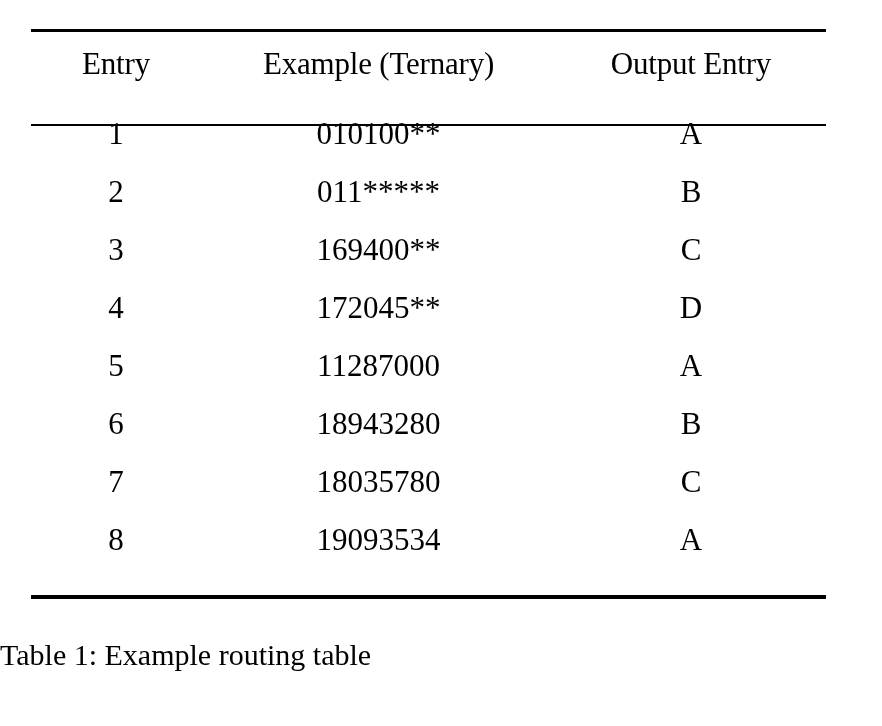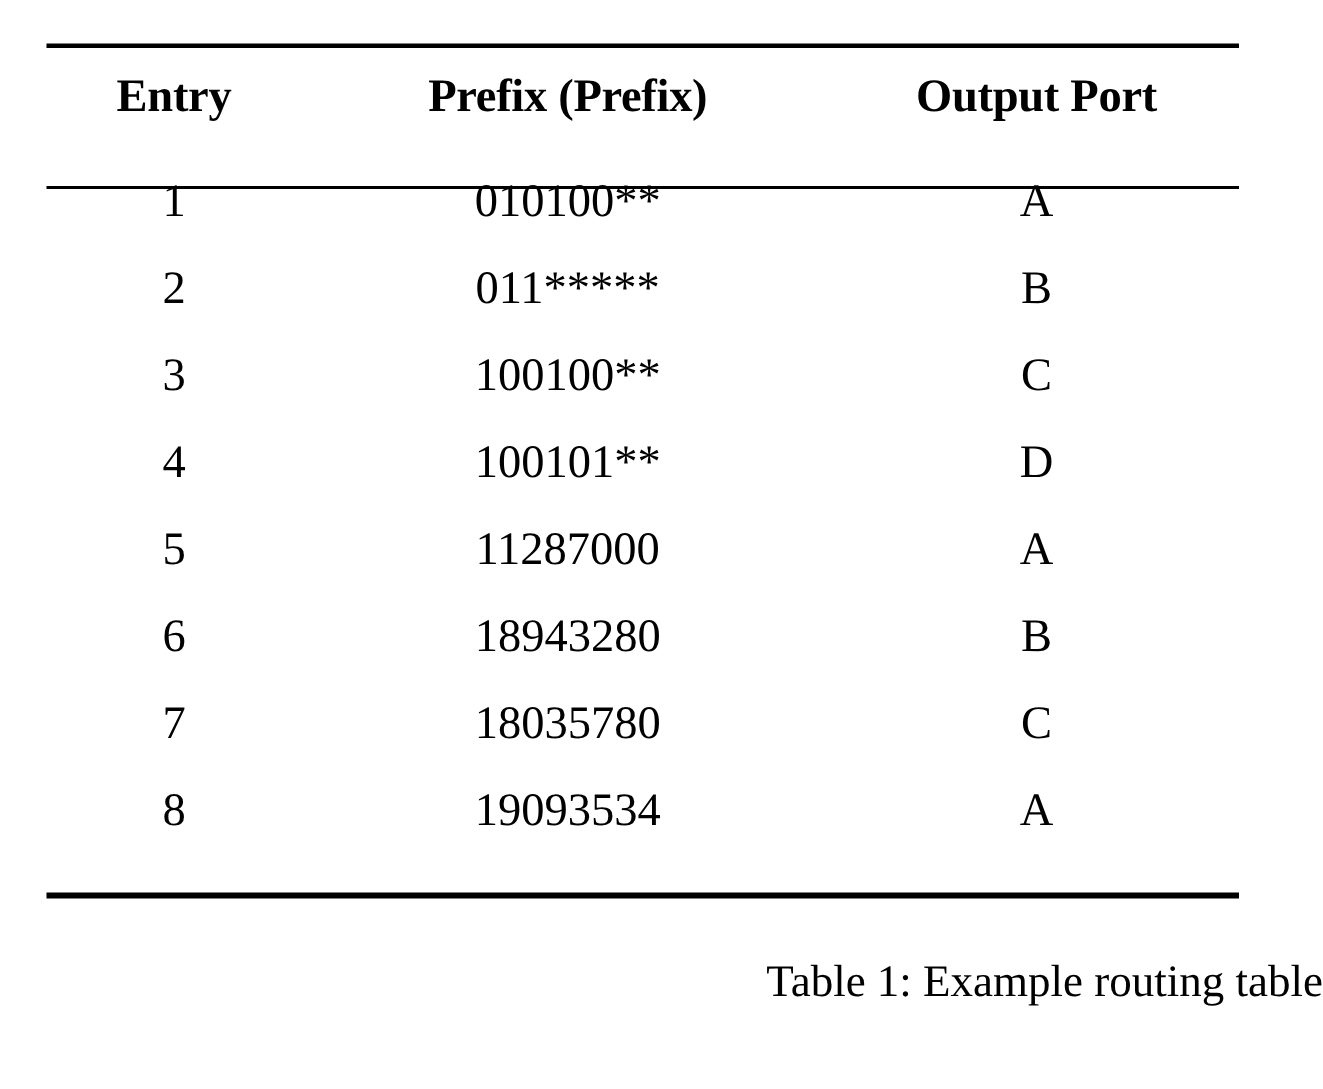--- a/index.html
+++ b/index.html
@@ -55,7 +55,7 @@
   .rule-bottom { top: 566px; height: 4px; }
 
   thead th {
-    font-weight: bold;
+    font-weight: normal;
     font-size: 31px;
     line-height: 1;
     text-align: center;

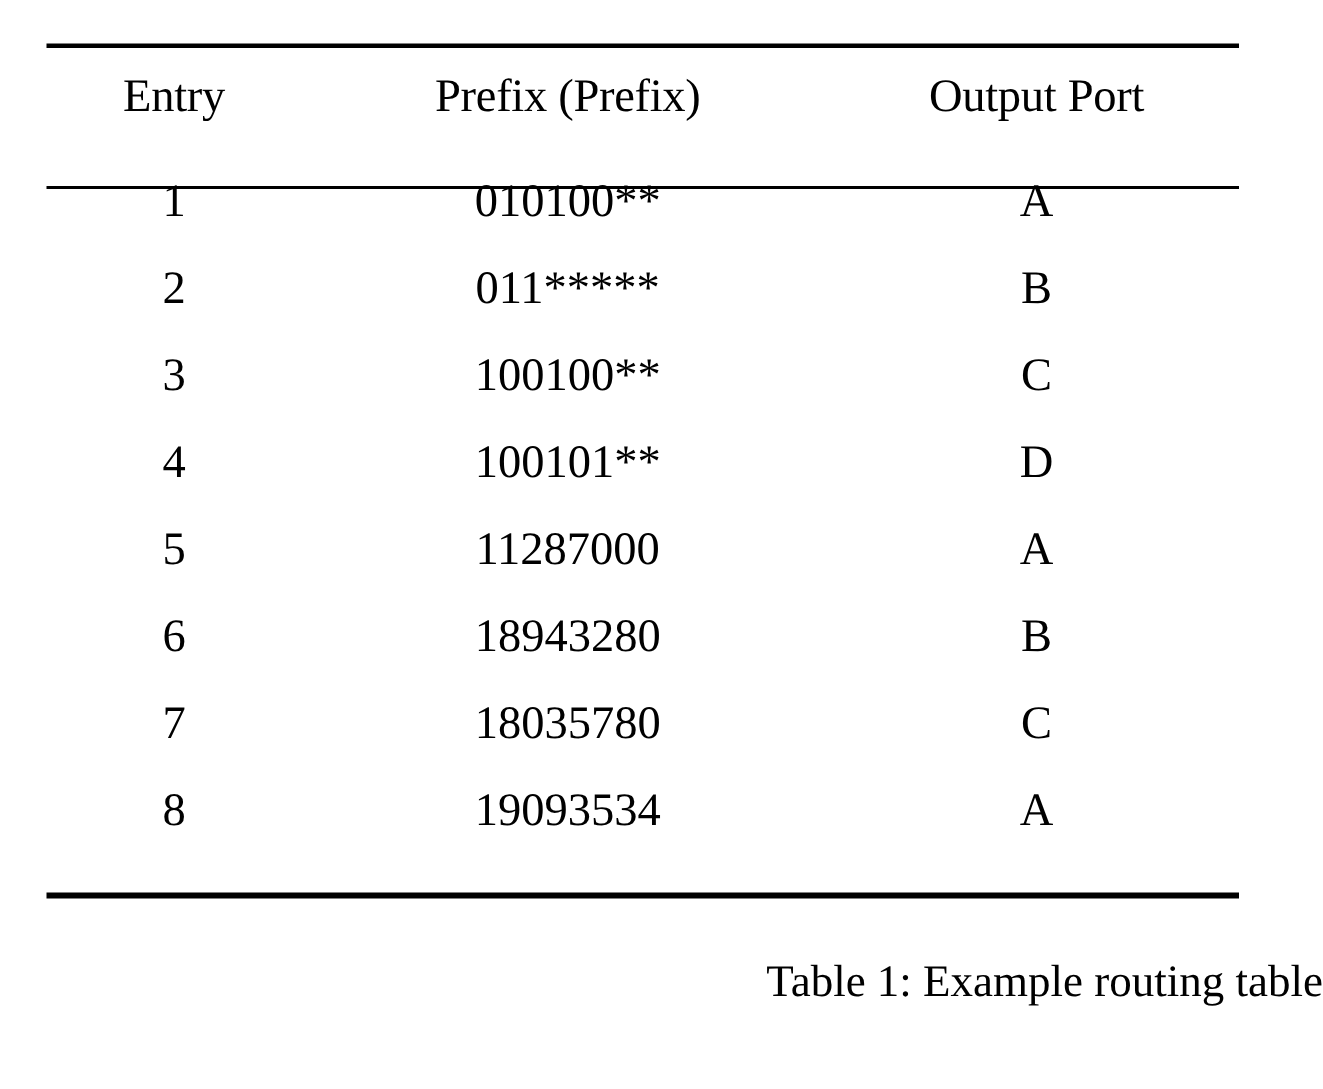--- a/index.html
+++ b/index.html
@@ -119,7 +119,7 @@
       <thead>
         <tr>
           <th>Entry</th>
-          <th>Prefix (Prefix)</th>
+          <th>Example (Ternary)</th>
           <th>Output Port</th>
         </tr>
       </thead>

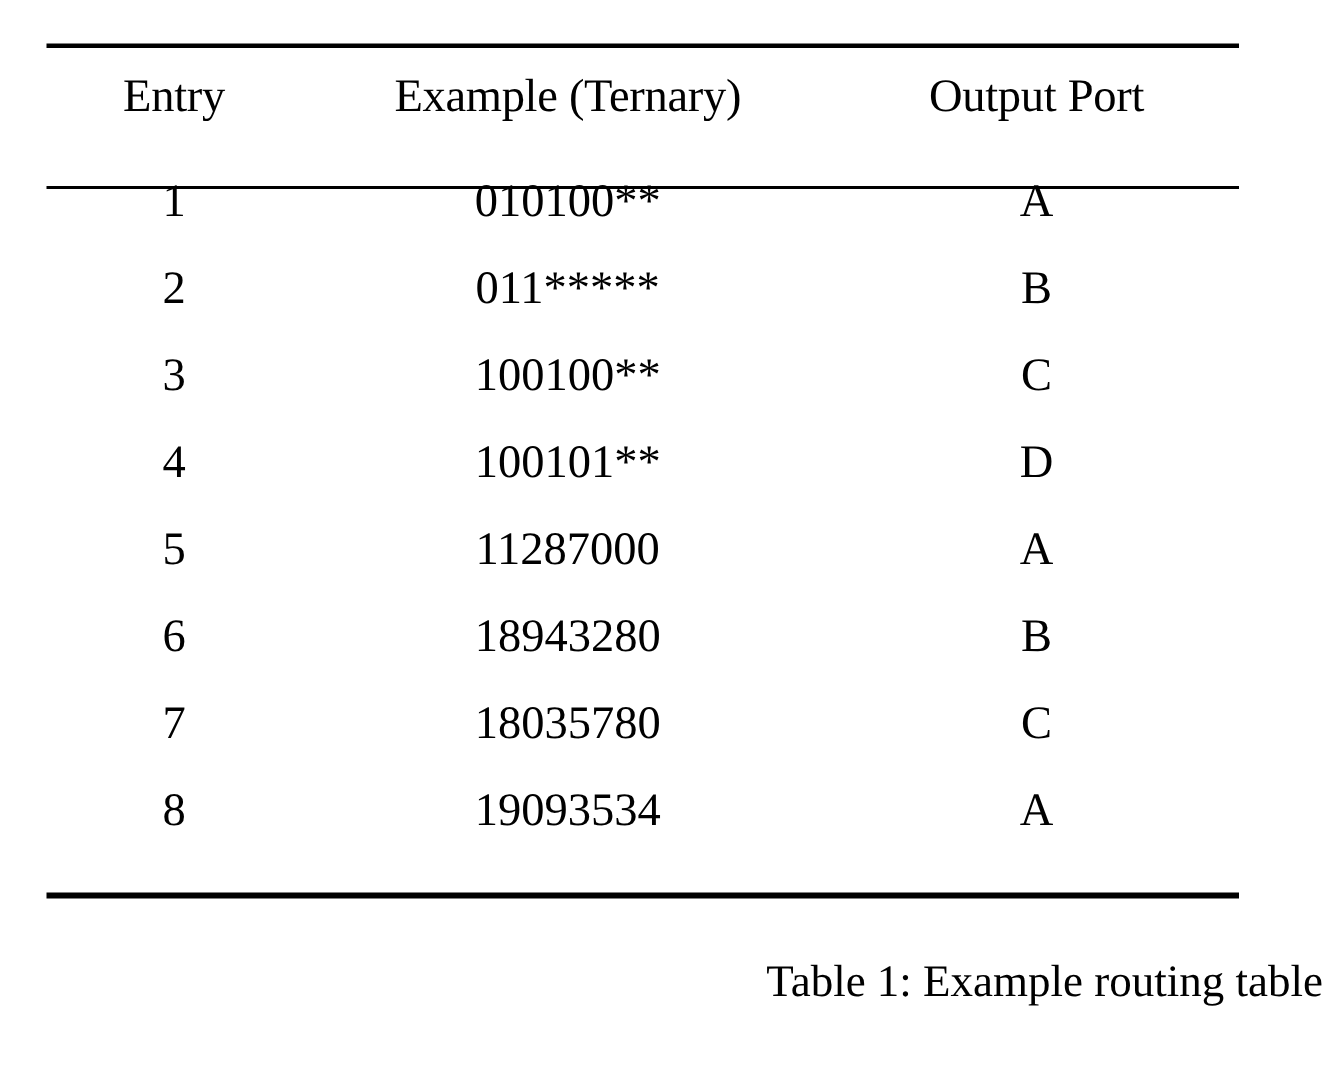--- a/index.html
+++ b/index.html
@@ -120,7 +120,7 @@
         <tr>
           <th>Entry</th>
           <th>Example (Ternary)</th>
-          <th>Output Port</th>
+          <th>Output Entry</th>
         </tr>
       </thead>
       <tbody>

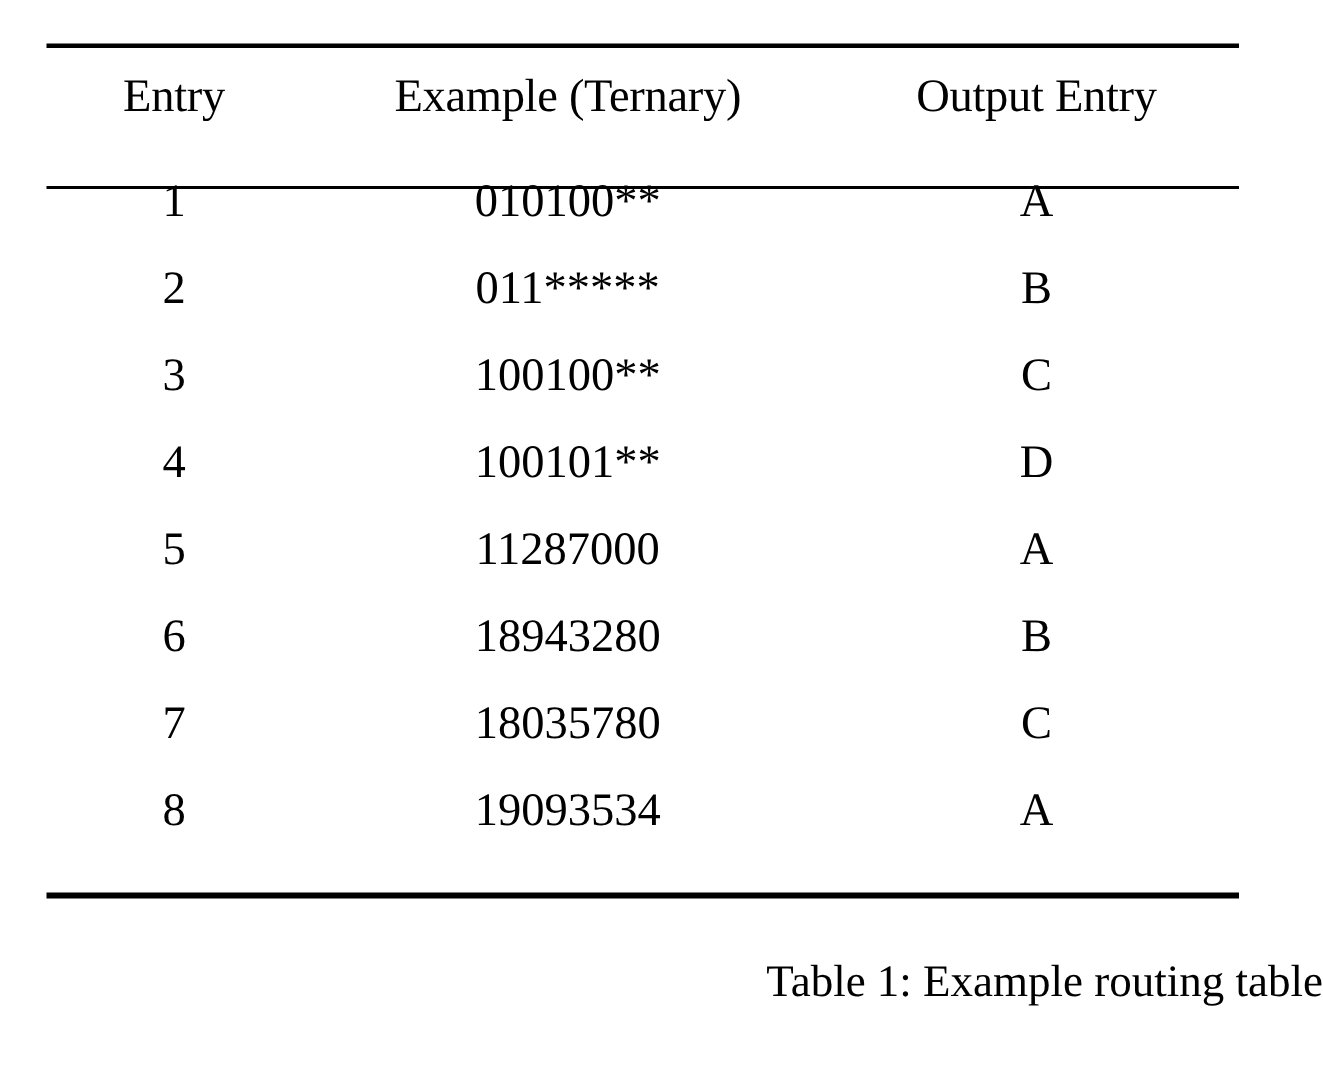--- a/index.html
+++ b/index.html
@@ -136,7 +136,7 @@
         </tr>
         <tr>
           <td class="cell-entry">3</td>
-          <td class="cell-prefix">100100**</td>
+          <td class="cell-prefix">169400**</td>
           <td class="cell-port">C</td>
         </tr>
         <tr>

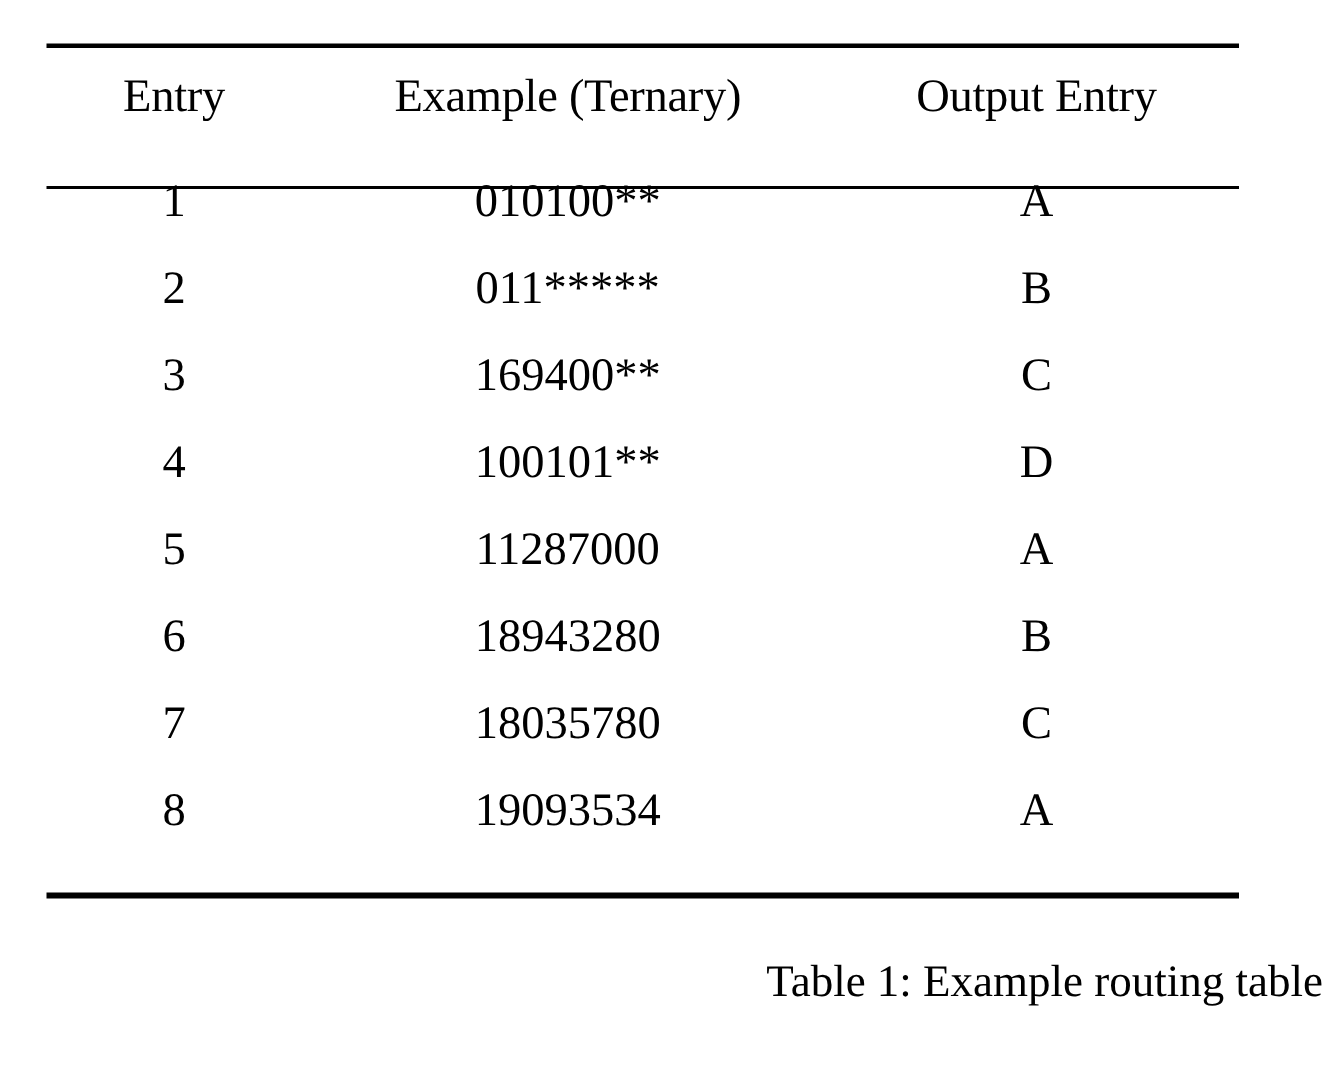--- a/index.html
+++ b/index.html
@@ -141,7 +141,7 @@
         </tr>
         <tr>
           <td class="cell-entry">4</td>
-          <td class="cell-prefix">100101**</td>
+          <td class="cell-prefix">172045**</td>
           <td class="cell-port">D</td>
         </tr>
         <tr>

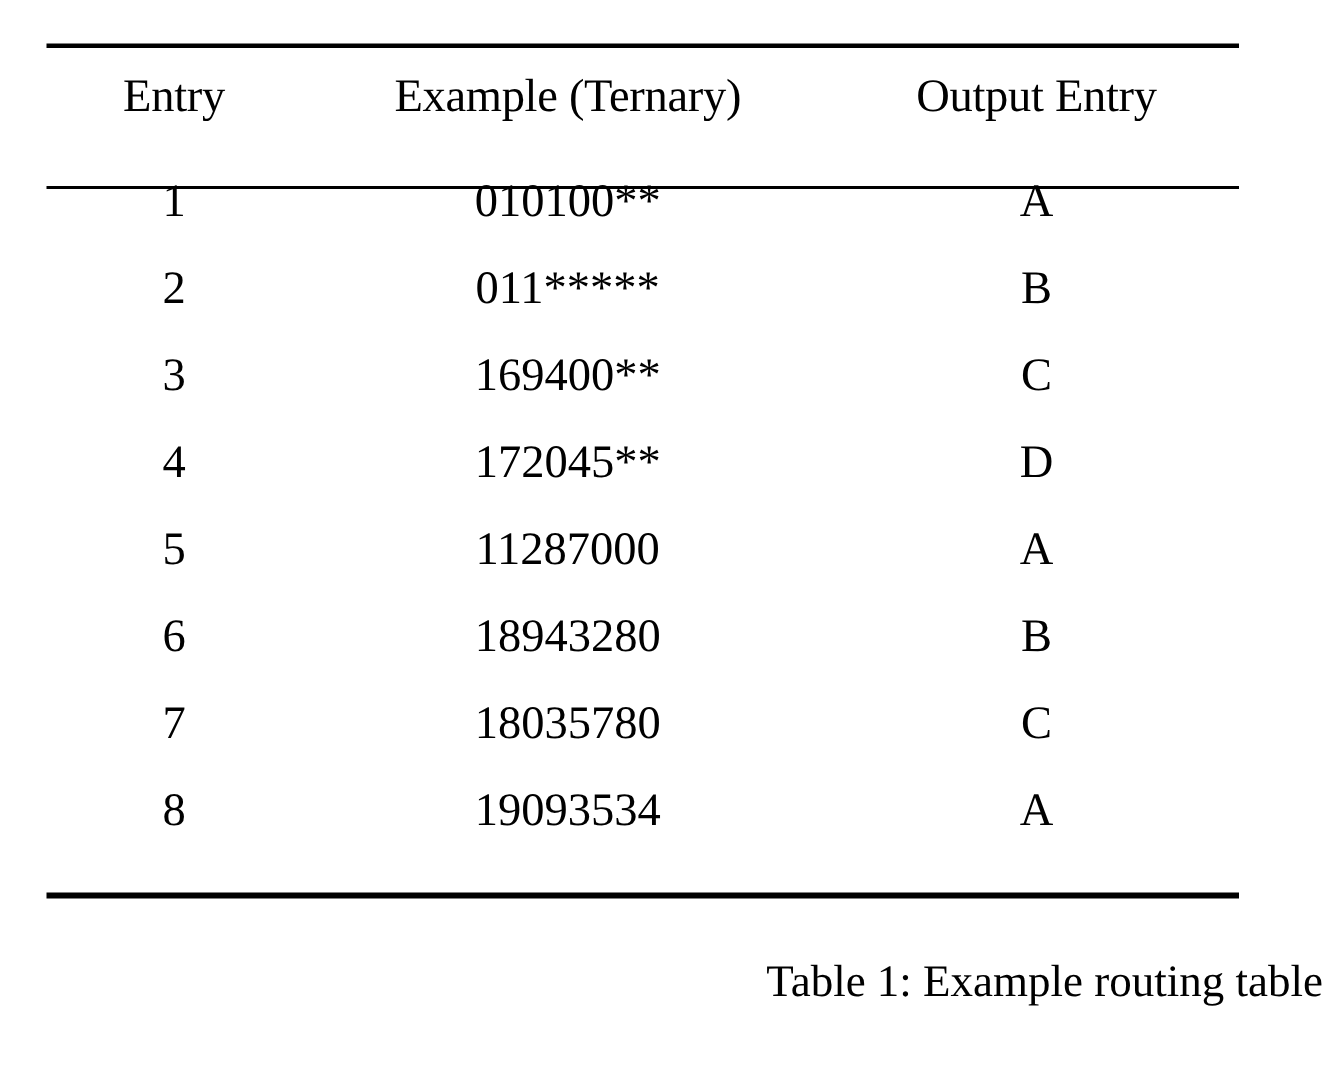--- a/index.html
+++ b/index.html
@@ -92,7 +92,7 @@
     left: 0;
     top: 640px;
     width: 882px;
-    text-align: right;
+    text-align: left;
     font-size: 30px;
     line-height: 1;
     font-weight: normal;

